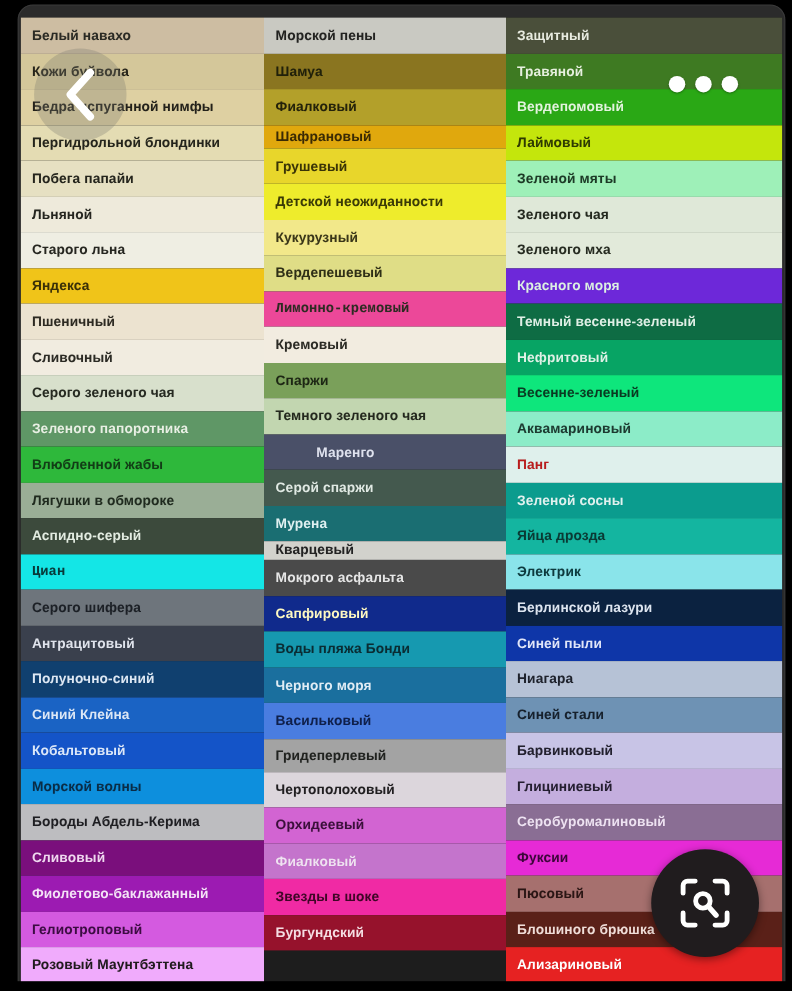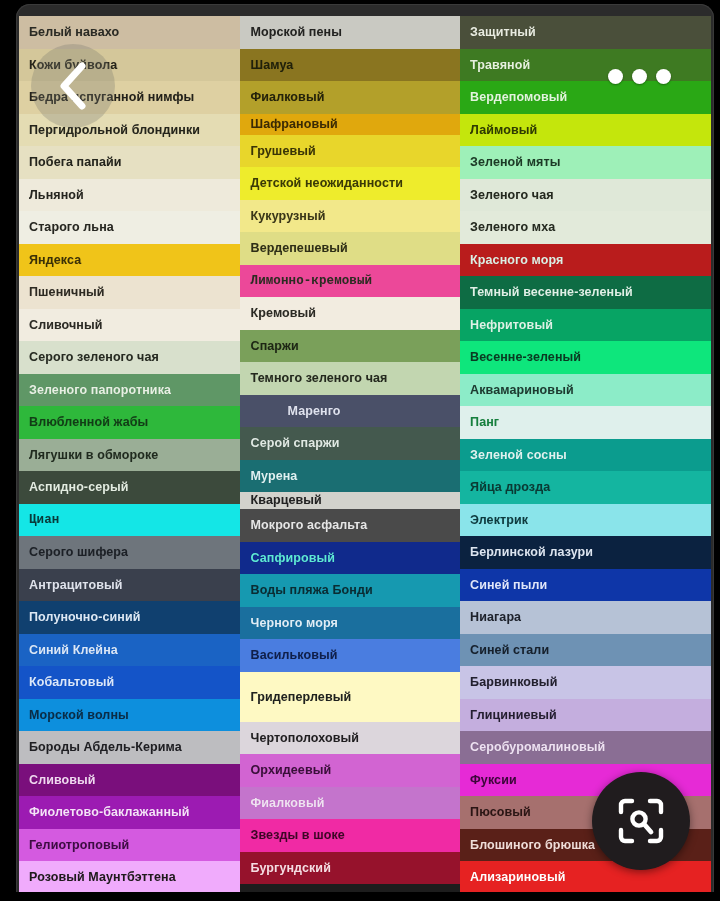--- a/index.html
+++ b/index.html
@@ -293,7 +293,7 @@
           <div class="swatch" style="height: 32.5185px; background: rgb(226, 234, 218);">
             <span class="lbl" style="color: rgb(37, 42, 32);">Зеленого мха</span>
           </div>
-          <div class="swatch" style="height: 32.5185px; background: #b91c1c;">
+          <div class="swatch" style="height: 32.5185px; background: #6d28d9;">
             <span class="lbl" style="color: rgb(220, 239, 228);">Красного моря</span>
           </div>
           <div class="swatch" style="height: 32.5185px; background: rgb(14, 108, 68);">

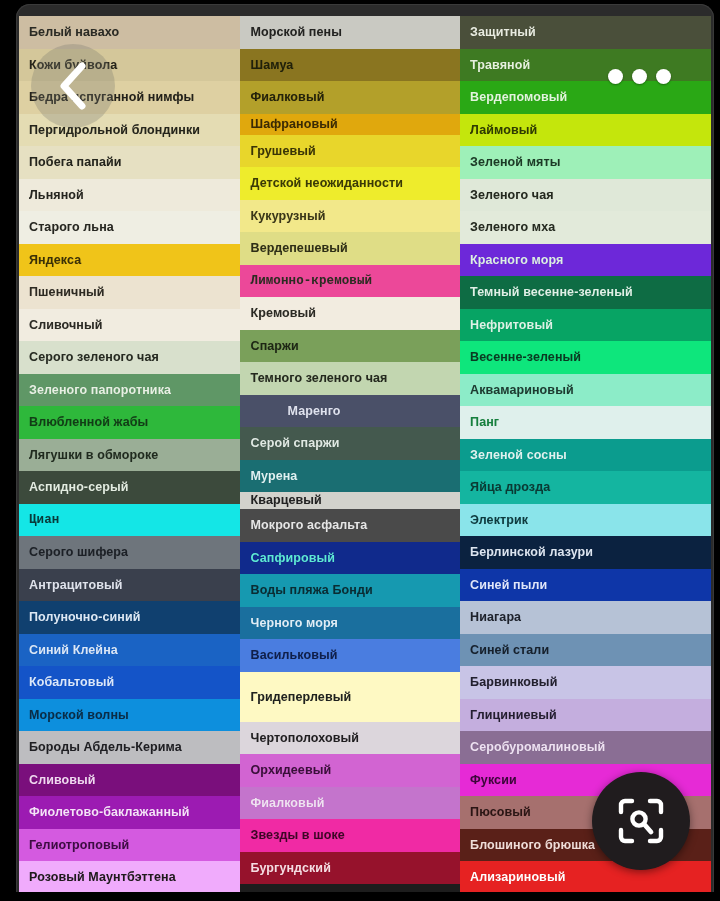--- a/index.html
+++ b/index.html
@@ -309,7 +309,7 @@
             <span class="lbl" style="color: rgb(28, 58, 48);">Аквамариновый</span>
           </div>
           <div class="swatch" style="height: 32.5185px; background: rgb(223, 240, 236);">
-            <span class="lbl" style="color: #15803d;">Панг</span>
+            <span class="lbl" style="color: #b91c1c;">Панг</span>
           </div>
           <div class="swatch" style="height: 32.5185px; background: rgb(11, 156, 142);">
             <span class="lbl" style="color: rgb(223, 242, 239);">Зеленой сосны</span>

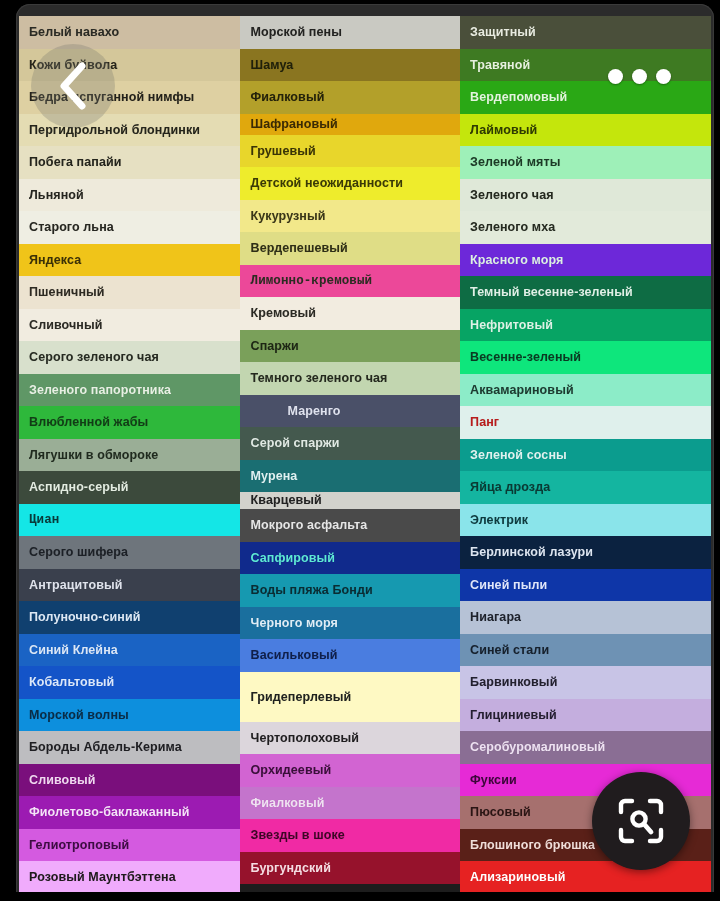--- a/index.html
+++ b/index.html
@@ -241,7 +241,7 @@
             <span class="lbl" style="color: rgb(230, 230, 230);">Мокрого асфальта</span>
           </div>
           <div class="swatch" style="height: 32.5185px; background: rgb(16, 42, 140);">
-            <span class="lbl" style="color: #5eead4;">Сапфировый</span>
+            <span class="lbl" style="color: #fef9c3;">Сапфировый</span>
           </div>
           <div class="swatch" style="height: 32.5185px; background: rgb(22, 153, 176);">
             <span class="lbl" style="color: rgb(10, 44, 51);">Воды пляжа Бонди</span>

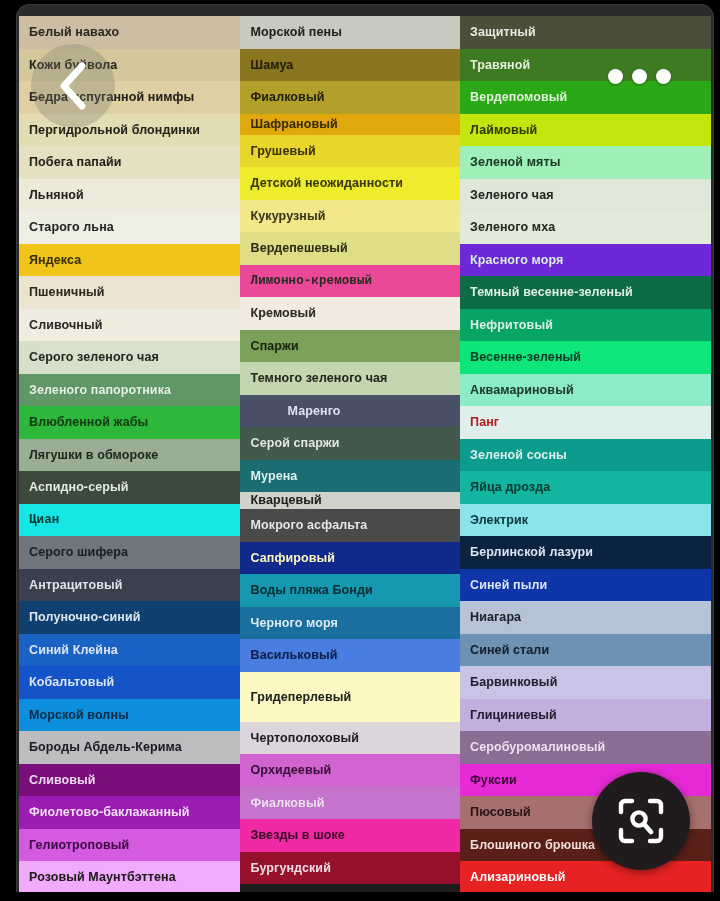--- a/index.html
+++ b/index.html
@@ -252,7 +252,7 @@
           <div class="swatch" style="height: 32.5185px; background: rgb(74, 125, 224);">
             <span class="lbl" style="color: rgb(15, 31, 74);">Васильковый</span>
           </div>
-          <div class="swatch" style="height: 50px; background: #fef9c3; text-align: right;">
+          <div class="swatch" style="height: 30px; background: #a3a3a3; text-align: right;">
             <span class="lbl" style="color: rgb(32, 34, 31);">Гридеперлевый</span>
           </div>
           <div class="swatch" style="height: 32.5185px; background: rgb(220, 214, 220);">

